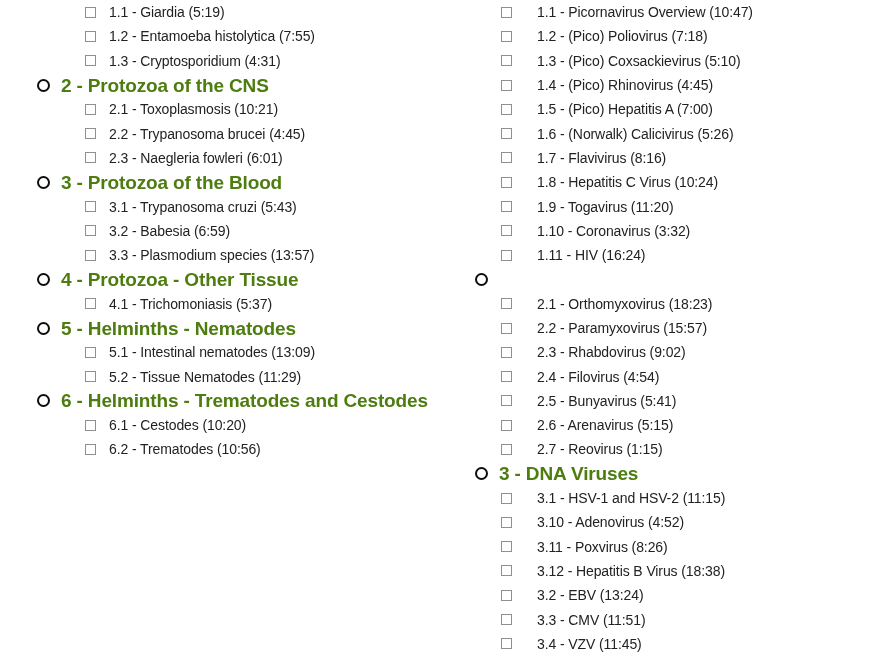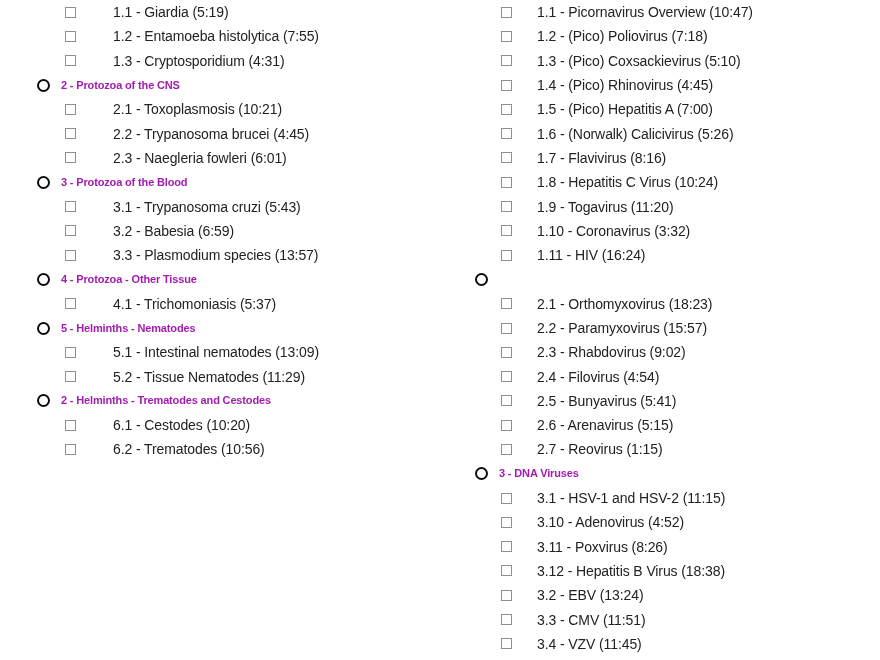--- a/index.html
+++ b/index.html
@@ -92,7 +92,7 @@
   
   .column.left .row.section  { padding-left: 36px; }
   .column.left .row.section .label  { margin-left: 11px; }
-  .column.left .row.lecture  { padding-left: 63px; gap: 24px; }
+  .column.left .row.lecture  { padding-left: 83px; }
   .column.left .row.lecture .label  { margin-left: 12px; }
 
   

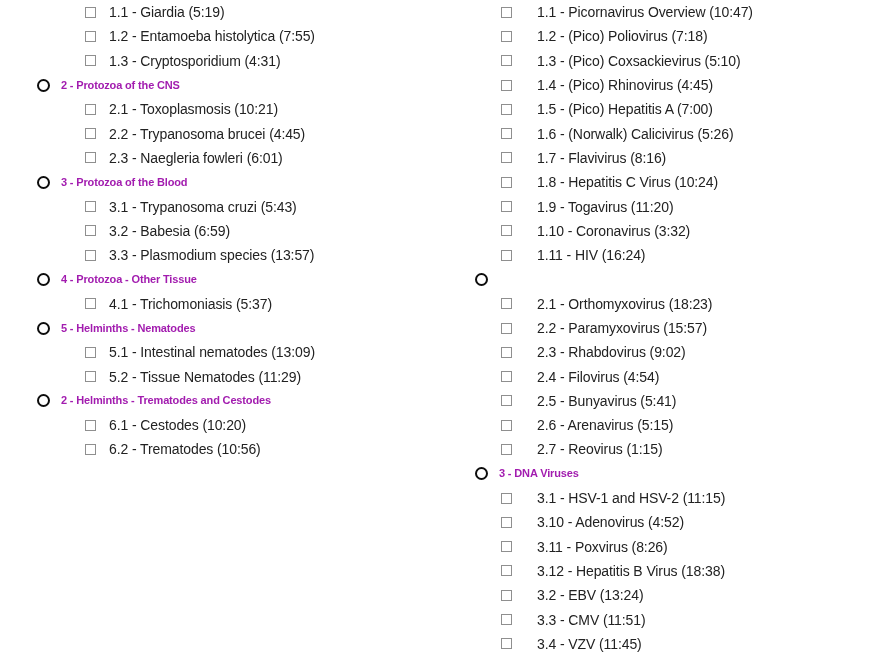--- a/index.html
+++ b/index.html
@@ -83,9 +83,9 @@
     color: #222222;
   }
   .row.section .label {
-    font-size: 11px;
+    font-size: 19px;
     font-weight: bold;
-    color: #a21caf;
+    color: #4d7c0f;
     letter-spacing: -0.15px;
   }
 

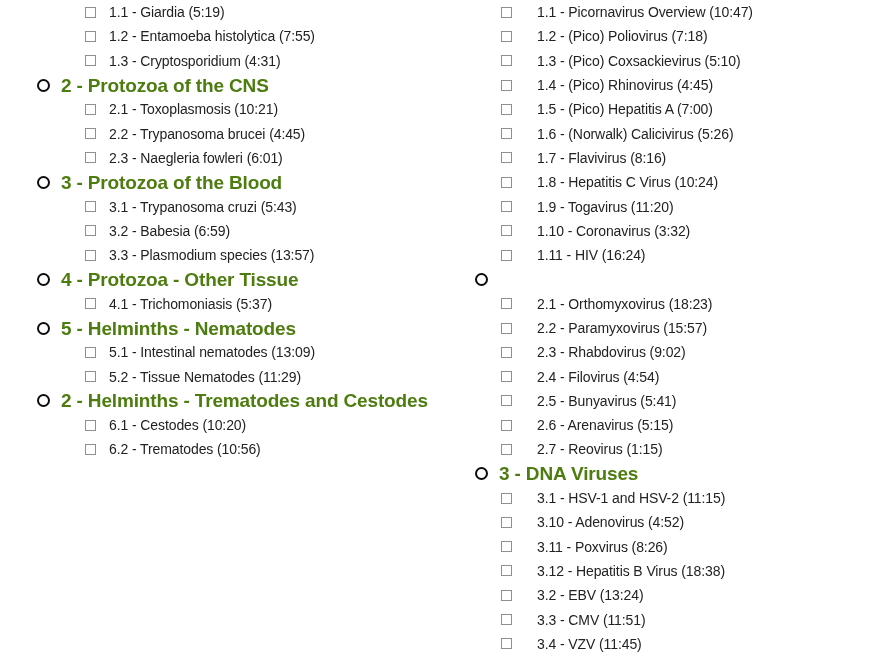--- a/index.html
+++ b/index.html
@@ -206,7 +206,7 @@
         <span class="marker">
           <span class="ring"></span>
         </span>
-        <span class="label">2 - Helminths - Trematodes and Cestodes</span>
+        <span class="label">6 - Helminths - Trematodes and Cestodes</span>
       </div>
       <div class="row lecture">
         <span class="marker">

